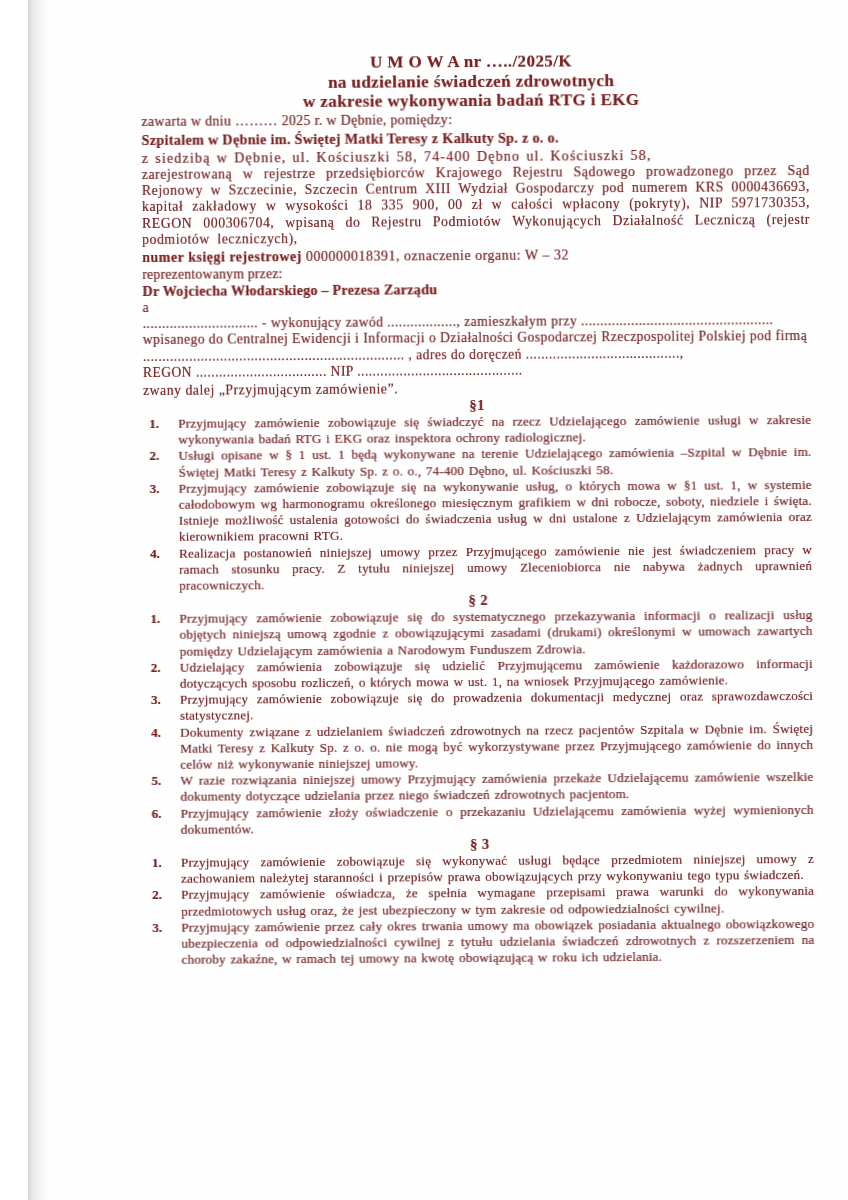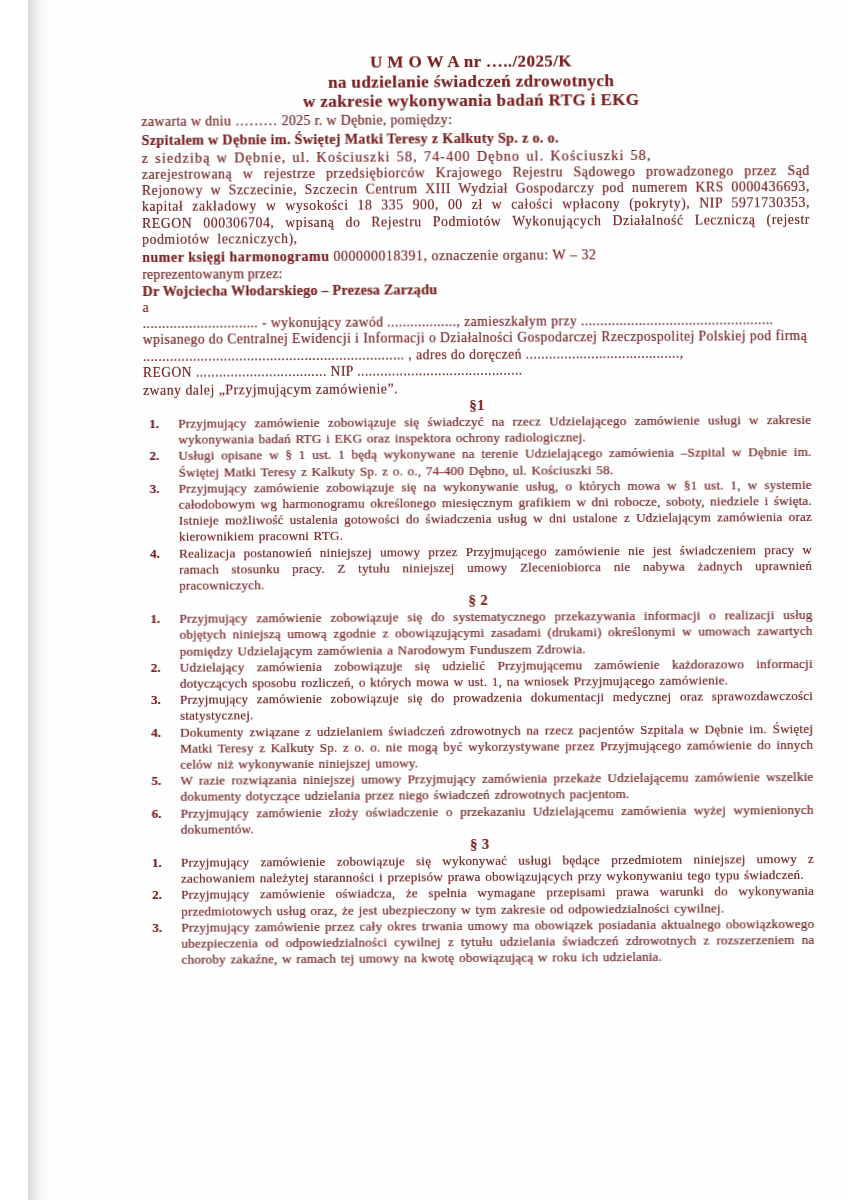--- a/index.html
+++ b/index.html
@@ -157,7 +157,7 @@
     <p class="paddr">z siedzibą w Dębnie, ul. Kościuszki 58, 74-400 Dębno  ul. Kościuszki 58,</p>
     <p class="registry">zarejestrowaną w rejestrze przedsiębiorców Krajowego Rejestru Sądowego prowadzonego przez Sąd Rejonowy w Szczecinie, Szczecin Centrum XIII Wydział Gospodarczy pod numerem KRS 0000436693, kapitał zakładowy w wysokości 18 335 900, 00 zł w całości wpłacony (pokryty), NIP 5971730353, REGON 000306704, wpisaną do Rejestru Podmiotów Wykonujących Działalność Leczniczą (rejestr podmiotów leczniczych),</p>
     <p class="numer">
-      <span class="b">numer księgi harmonogramu</span>
+      <span class="b">numer księgi rejestrowej</span>
       <span>000000018391, oznaczenie organu: W – 32</span>
     </p>
     <p class="plain">reprezentowanym przez:</p>

